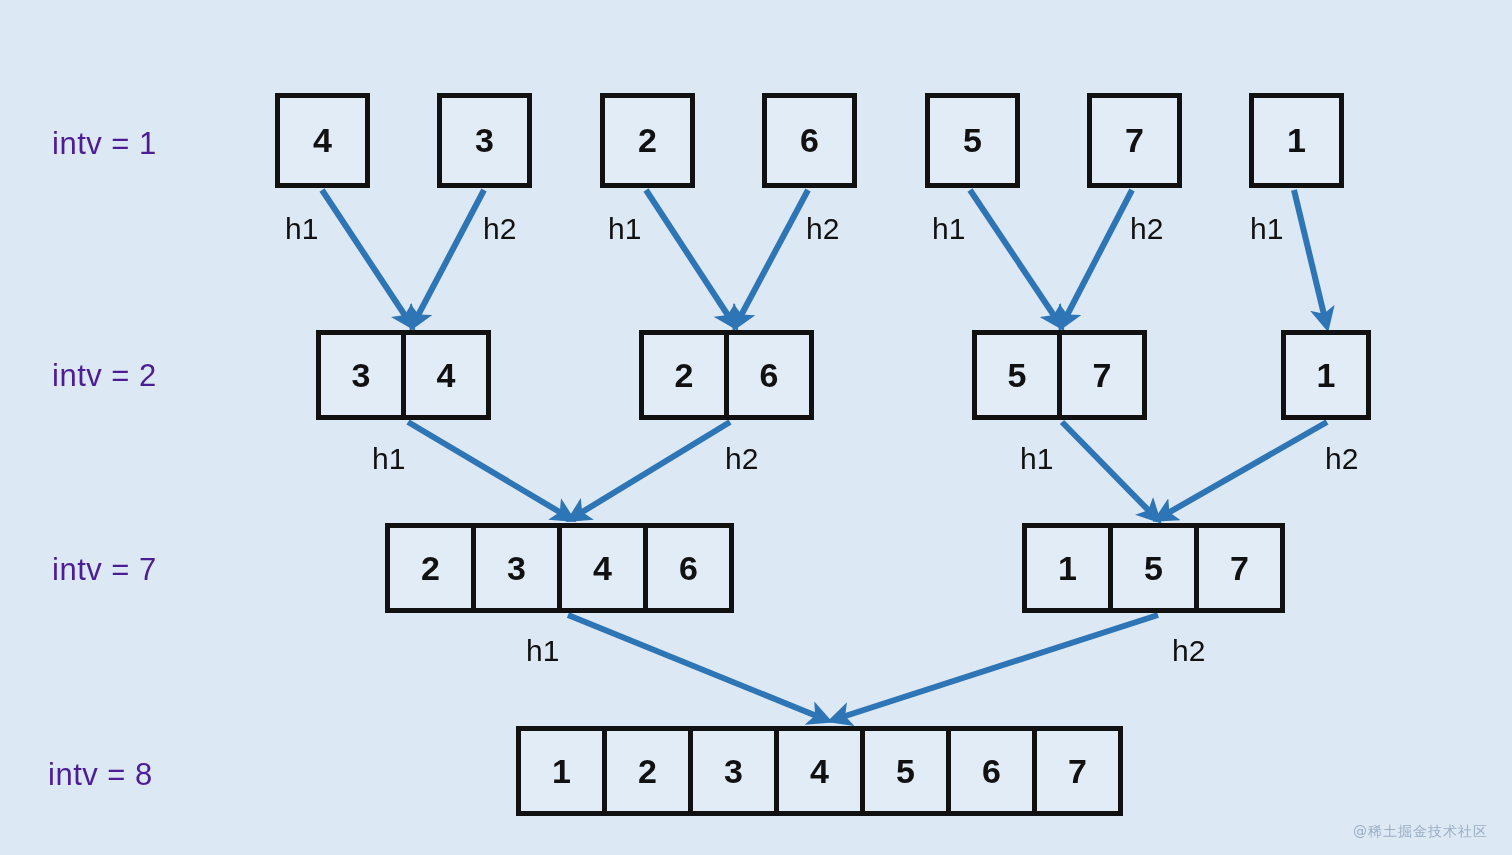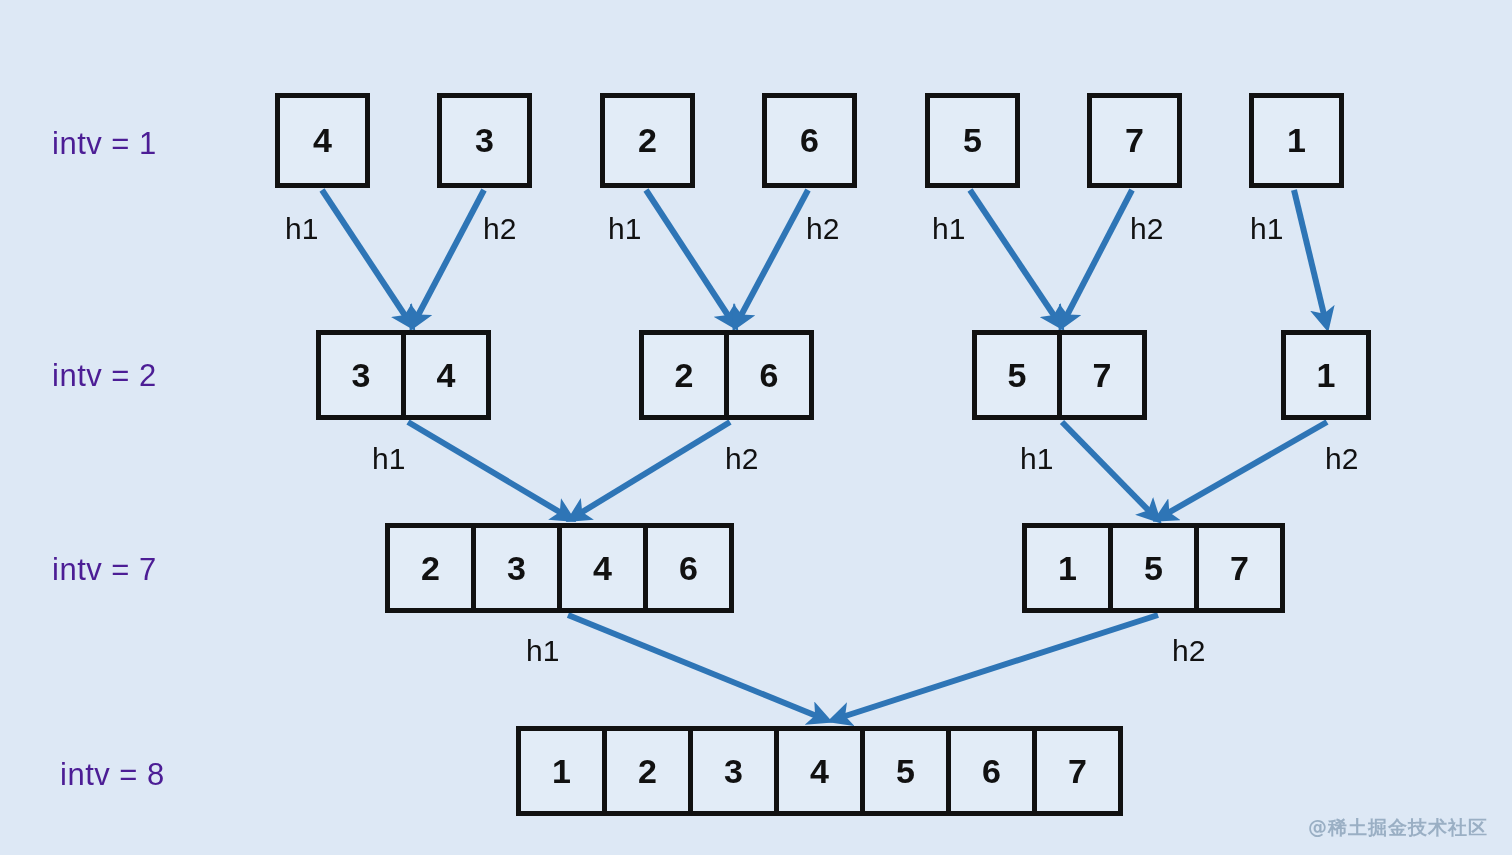--- a/index.html
+++ b/index.html
@@ -171,7 +171,7 @@
       </div>
       <div class="h-label" style="left: 526px; top: 634px;">h1</div>
       <div class="h-label" style="left: 1172px; top: 634px;">h2</div>
-      <div class="row-label" style="left: 60px; top: 757px;">intv = 8</div>
+      <div class="row-label" style="left: 48px; top: 757px;">intv = 8</div>
       <div class="array-group" style="left: 516px; top: 726px;">
         <div class="cell" style="width: 91px; height: 90px;">1</div>
         <div class="cell" style="width: 91px; height: 90px;">2</div>

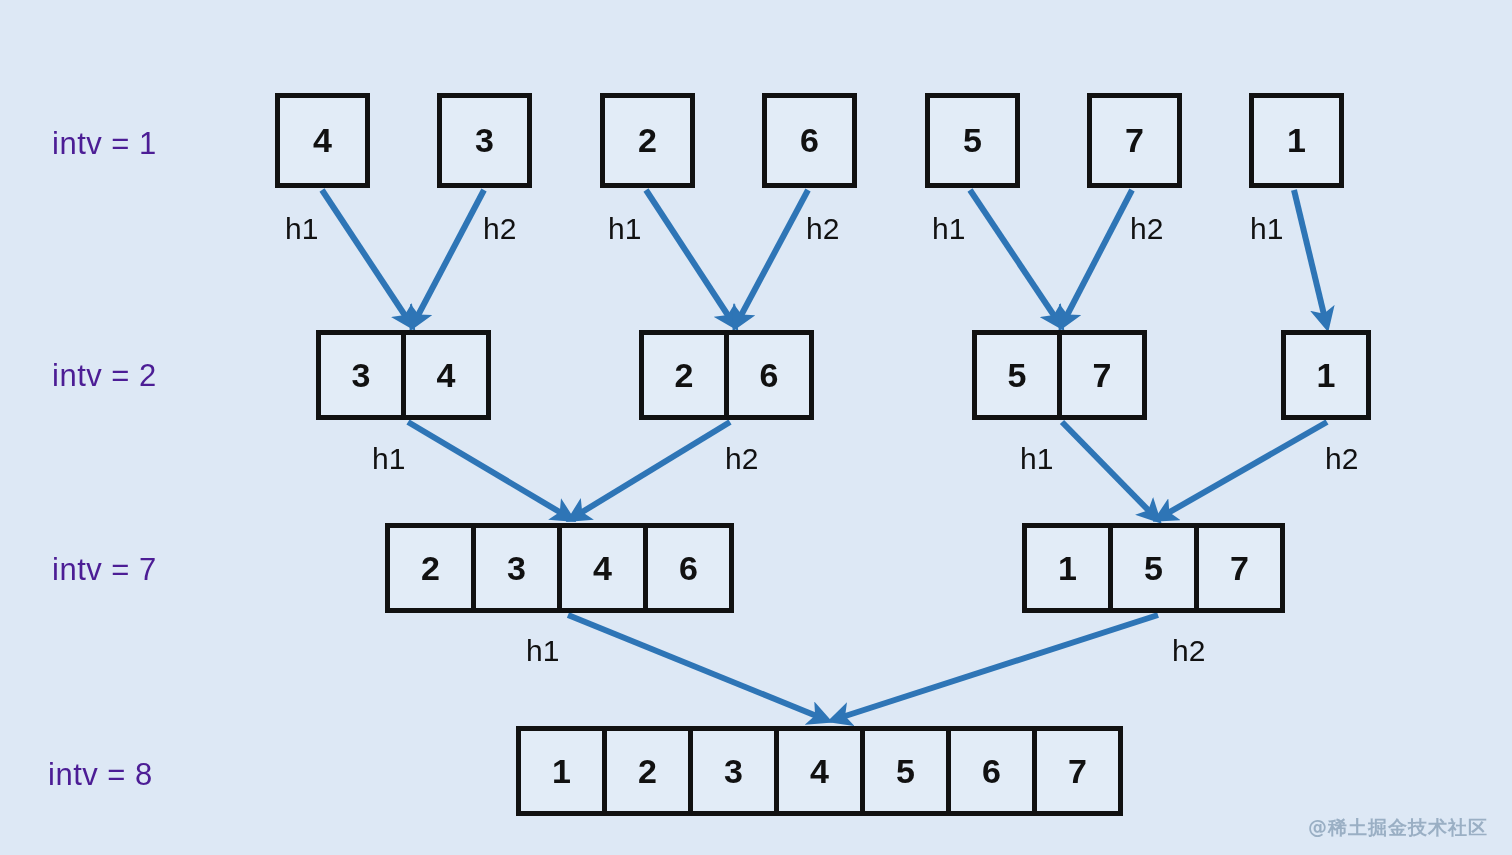--- a/index.html
+++ b/index.html
@@ -72,11 +72,10 @@
     position: absolute;
     right: 24px;
     bottom: 14px;
-    font-size: 19px;
+    font-size: 14px;
     color: #9aafc4;
     letter-spacing: 1px;
     font-family: "DejaVu Sans", sans-serif;
-    font-weight: bold;
   }
 </style>
 </head>

